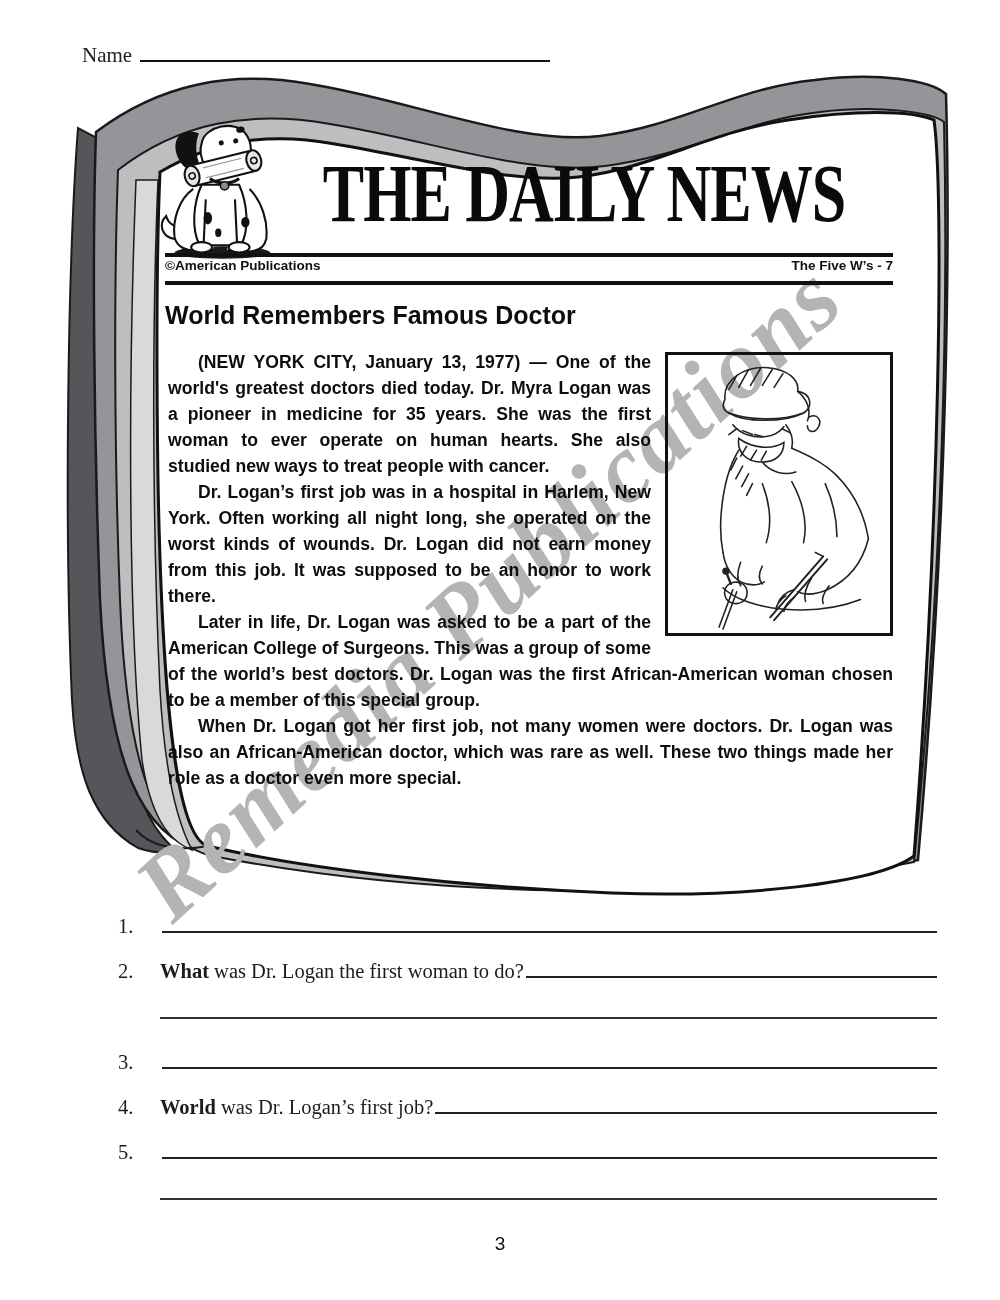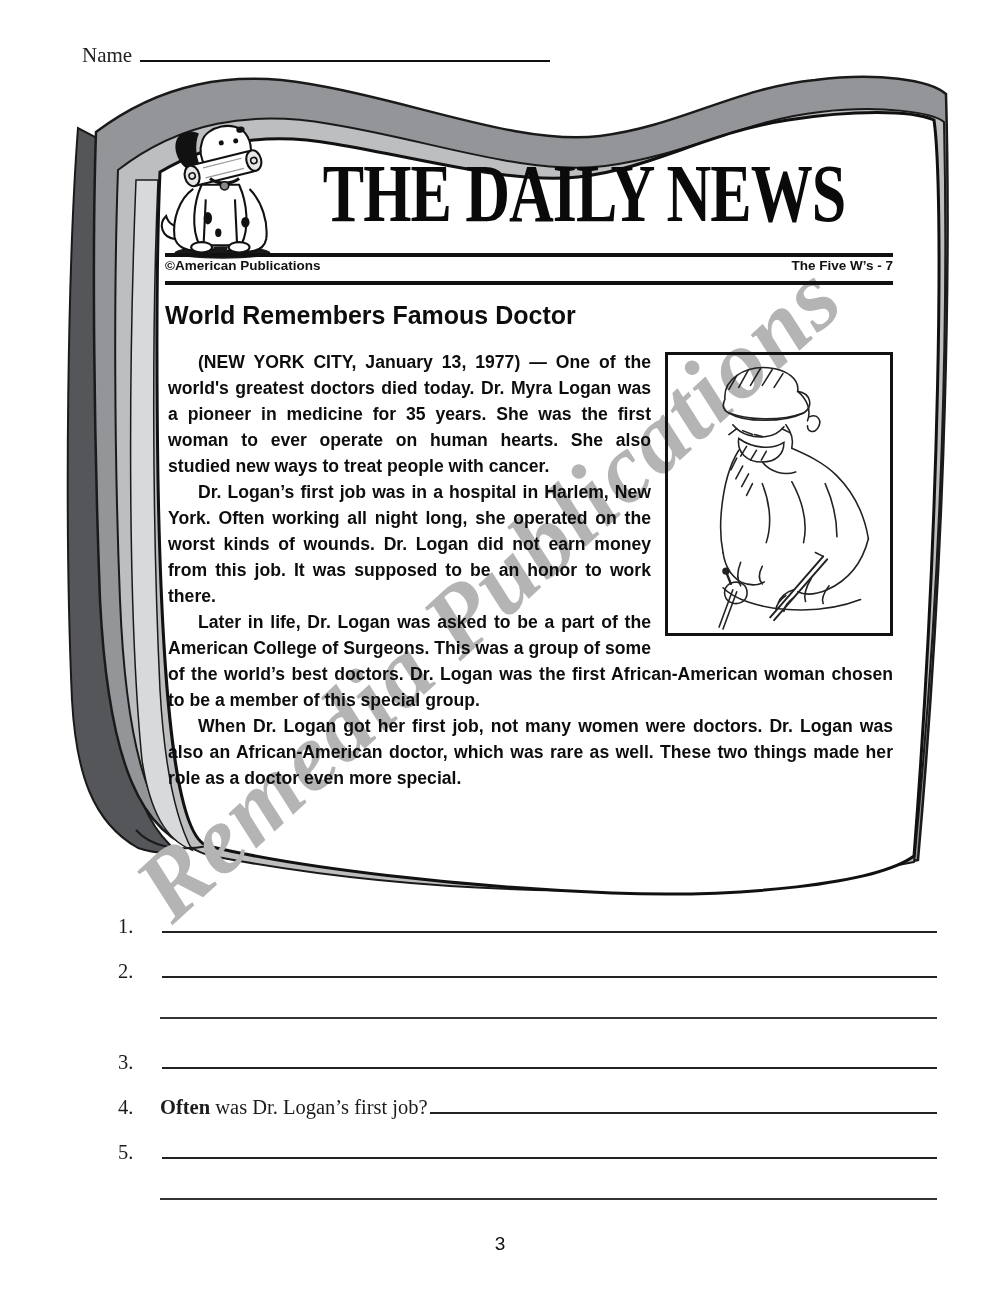--- a/index.html
+++ b/index.html
@@ -175,6 +175,7 @@
     <div class="q-row">
       <span class="q-num">2.</span>
       <div class="q-body">
+        <span class="q-text"><b>What</b> was Dr. Logan the first woman to do?</span>
         <span class="q-blank"></span>
       </div>
     </div>

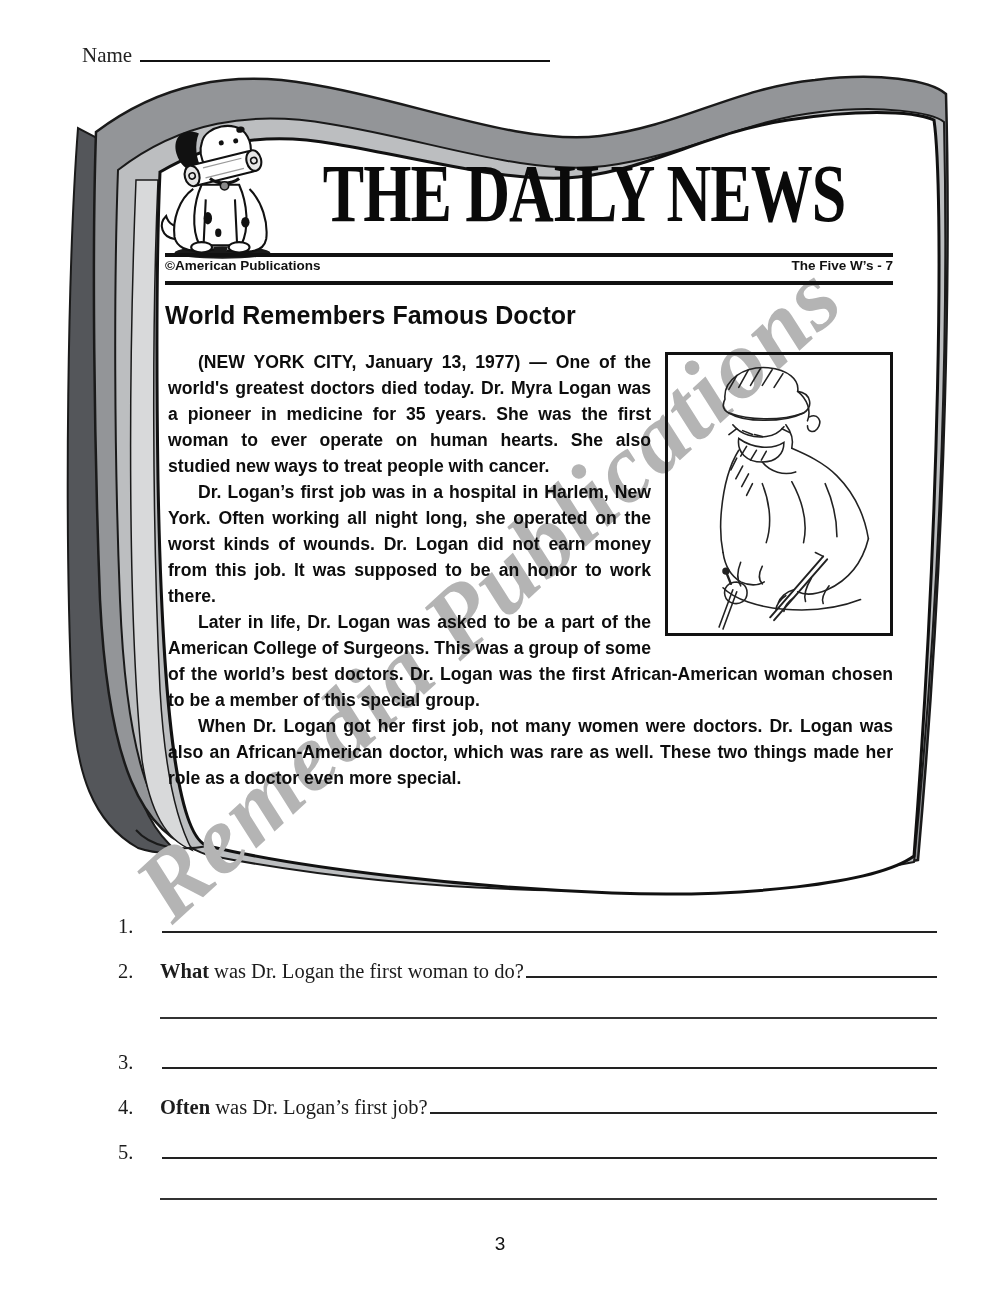--- a/index.html
+++ b/index.html
@@ -189,7 +189,7 @@
     <div class="q-row">
       <span class="q-num">4.</span>
       <div class="q-body">
-        <span class="q-text"><b>Often</b> was Dr. Logan’s first job?</span>
+        <span class="q-text"><b>World</b> was Dr. Logan’s first job?</span>
         <span class="q-blank"></span>
       </div>
     </div>

